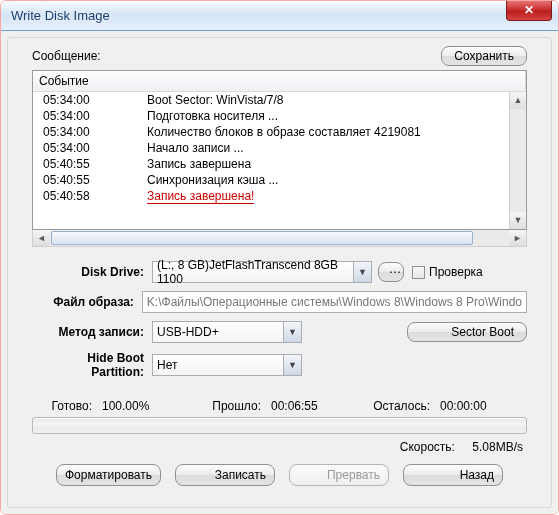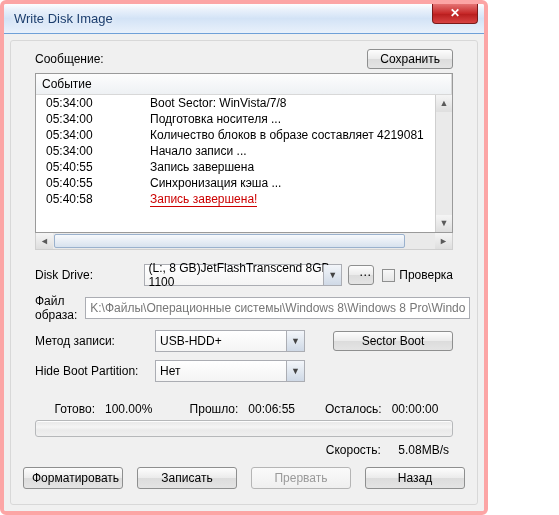--- a/index.html
+++ b/index.html
@@ -5,7 +5,7 @@
 * { box-sizing: border-box; margin: 0; padding: 0; font-family: "Segoe UI", Tahoma, sans-serif; font-size: 12px; }
 body { background: #fff; width: 559px; height: 515px; overflow: hidden; }
 
-.window { width: 488px; height: 515px; border: 4px solid #fca5a5; border-radius: 6px; overflow: hidden; background: #fff; position: relative; }
+.window { width: 559px; height: 515px; border: 1px solid #fca5a5; border-radius: 6px; overflow: hidden; background: #fff; position: relative; }
 
 .titlebar { height: 30px; background: linear-gradient(#fdfeff 0%, #e9f1fb 20%, #d3e3f6 50%, #e9f1fb 100%); display: flex; align-items: center; padding-left: 10px; border-bottom: 1px solid #6fa0d8; position: relative; }
 .titlebar .title { color: #1c3e6e; font-size: 13px; text-shadow: 0 0 6px #fff; }

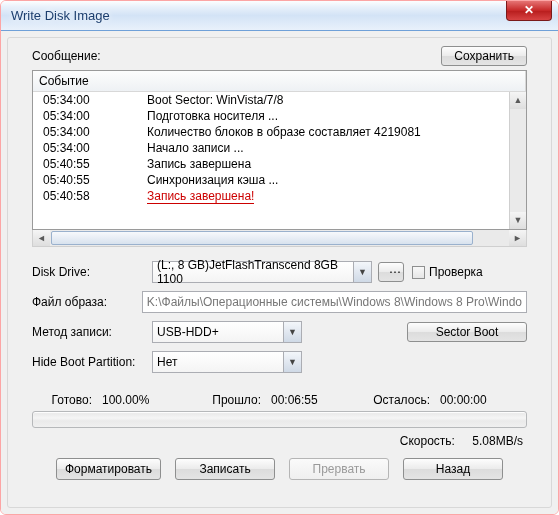--- a/index.html
+++ b/index.html
@@ -17,7 +17,7 @@
 .row-top { display: flex; align-items: center; margin-bottom: 4px; }
 .row-top .msg { flex: 1; }
 
-.btn { background: linear-gradient(#fdfdfd, #ebebeb 50%, #dcdcdc 51%, #e4e4e4 100%); border: 1px solid #8e8f8f; border-radius: 3px; padding: 2px 12px; min-width: 78px; text-align: center; cursor: default; font-size: 12px; color: #000; }
+.btn { background: linear-gradient(#fdfdfd, #ebebeb 50%, #dcdcdc 51%, #e4e4e4 100%); border: 1px solid #8e8f8f; border-radius: 8px; padding: 2px 12px; min-width: 78px; text-align: right; cursor: default; font-size: 12px; color: #000; }
 .btn.small { min-width: 0; padding: 2px 10px; }
 .btn.disabled { color: #9a9a9a; border-color: #b5b5b5; background: linear-gradient(#fafafa,#efefef); }
 

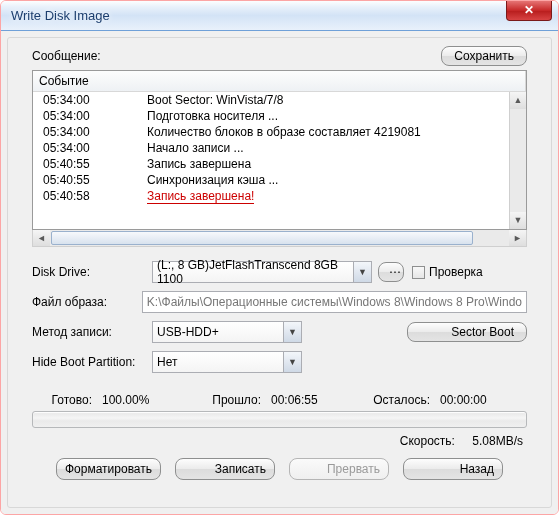--- a/index.html
+++ b/index.html
@@ -42,7 +42,7 @@
 .hscroll .thumb { position: absolute; left: 1px; top: 1px; bottom: 1px; width: 92%; background: linear-gradient(#f7f9fc,#d8e2ee); border: 1px solid #9ab1cd; border-radius: 2px; }
 
 .form-row { display: flex; align-items: center; margin-bottom: 8px; }
-.form-row .lbl { width: 120px; text-align: left; padding-right: 8px; }
+.form-row .lbl { width: 120px; text-align: right; padding-right: 8px; font-weight: bold; }
 .combo, .textfld { border: 1px solid #abadb3; background: linear-gradient(#fff,#f4f4f4); height: 22px; display: flex; align-items: center; padding: 0 4px; position: relative; }
 .combo { width: 220px; }
 .combo .arrow { position: absolute; right: 0; top: 0; bottom: 0; width: 18px; background: linear-gradient(#f3f6fa,#cfd9e6); border-left: 1px solid #abadb3; text-align: center; line-height: 20px; font-size: 9px; color: #444; }

